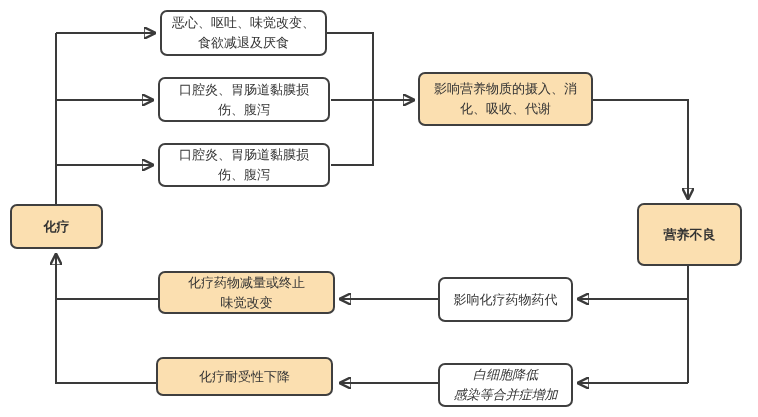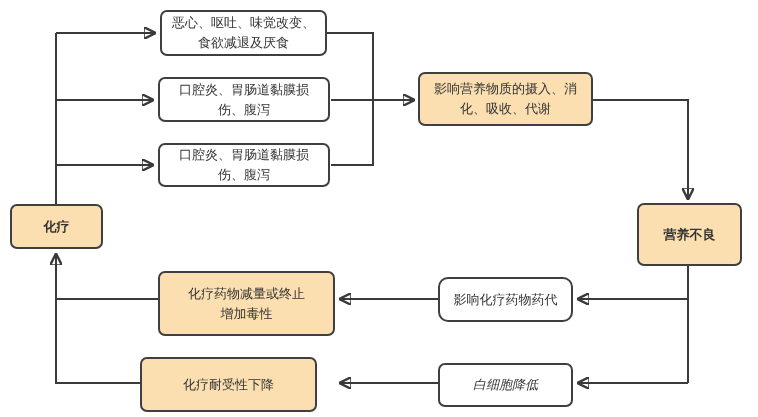--- a/index.html
+++ b/index.html
@@ -113,7 +113,7 @@
     <span>白细胞降低</span>
   </div>
 
-  <div class="node hl" style="left:158px; top:271px; width:177px; height:65px;">
+  <div class="node hl" style="left:158px; top:271px; width:177px; height:43px;">
     <span>化疗药物减量或终止</span>
     <span>增加毒性</span>
   </div>

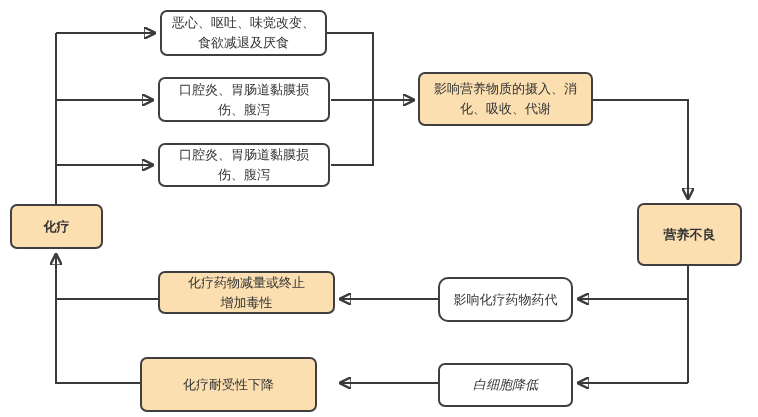--- a/index.html
+++ b/index.html
@@ -115,7 +115,7 @@
 
   <div class="node hl" style="left:158px; top:271px; width:177px; height:43px;">
     <span>化疗药物减量或终止</span>
-    <span>增加毒性</span>
+    <span>味觉改变</span>
   </div>
 
   <div class="node hl" style="left:140px; top:357px; width:177px; height:55px;">

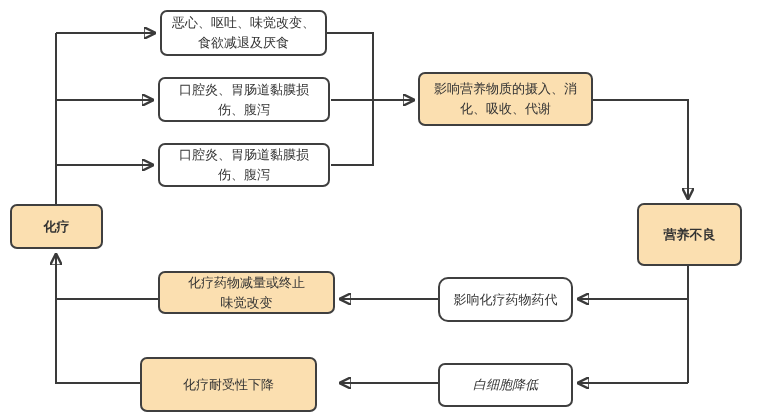--- a/index.html
+++ b/index.html
@@ -105,7 +105,7 @@
     <span>营养不良</span>
   </div>
 
-  <div class="node" style="left:438px; top:277px; width:135px; height:45px;border-radius:10px;">
+  <div class="node" style="left:438px; top:277px; width:135px; height:45px;">
     <span>影响化疗药物药代</span>
   </div>
 

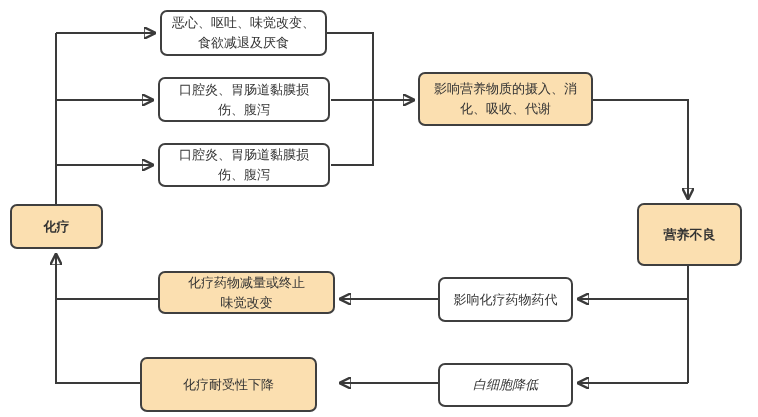--- a/index.html
+++ b/index.html
@@ -118,7 +118,7 @@
     <span>味觉改变</span>
   </div>
 
-  <div class="node hl" style="left:140px; top:357px; width:177px; height:55px;">
+  <div class="node hl" style="left:156px; top:357px; width:177px; height:39px;">
     <span>化疗耐受性下降</span>
   </div>
 

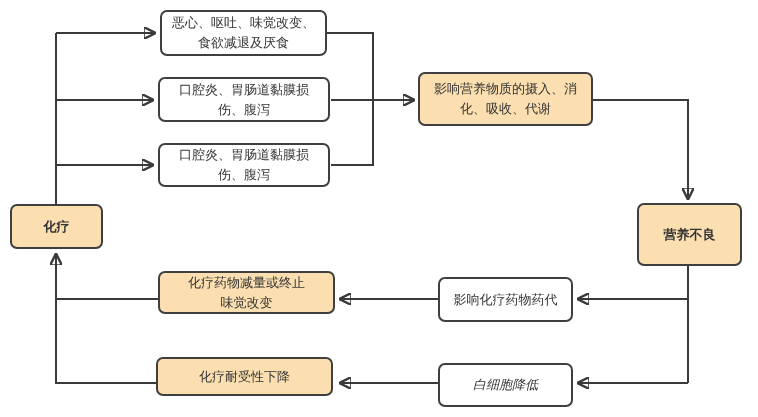--- a/index.html
+++ b/index.html
@@ -111,6 +111,7 @@
 
   <div class="node" style="left:438px; top:363px; width:135px; height:44px;font-style:italic;">
     <span>白细胞降低</span>
+    <span>感染等合并症增加</span>
   </div>
 
   <div class="node hl" style="left:158px; top:271px; width:177px; height:43px;">

